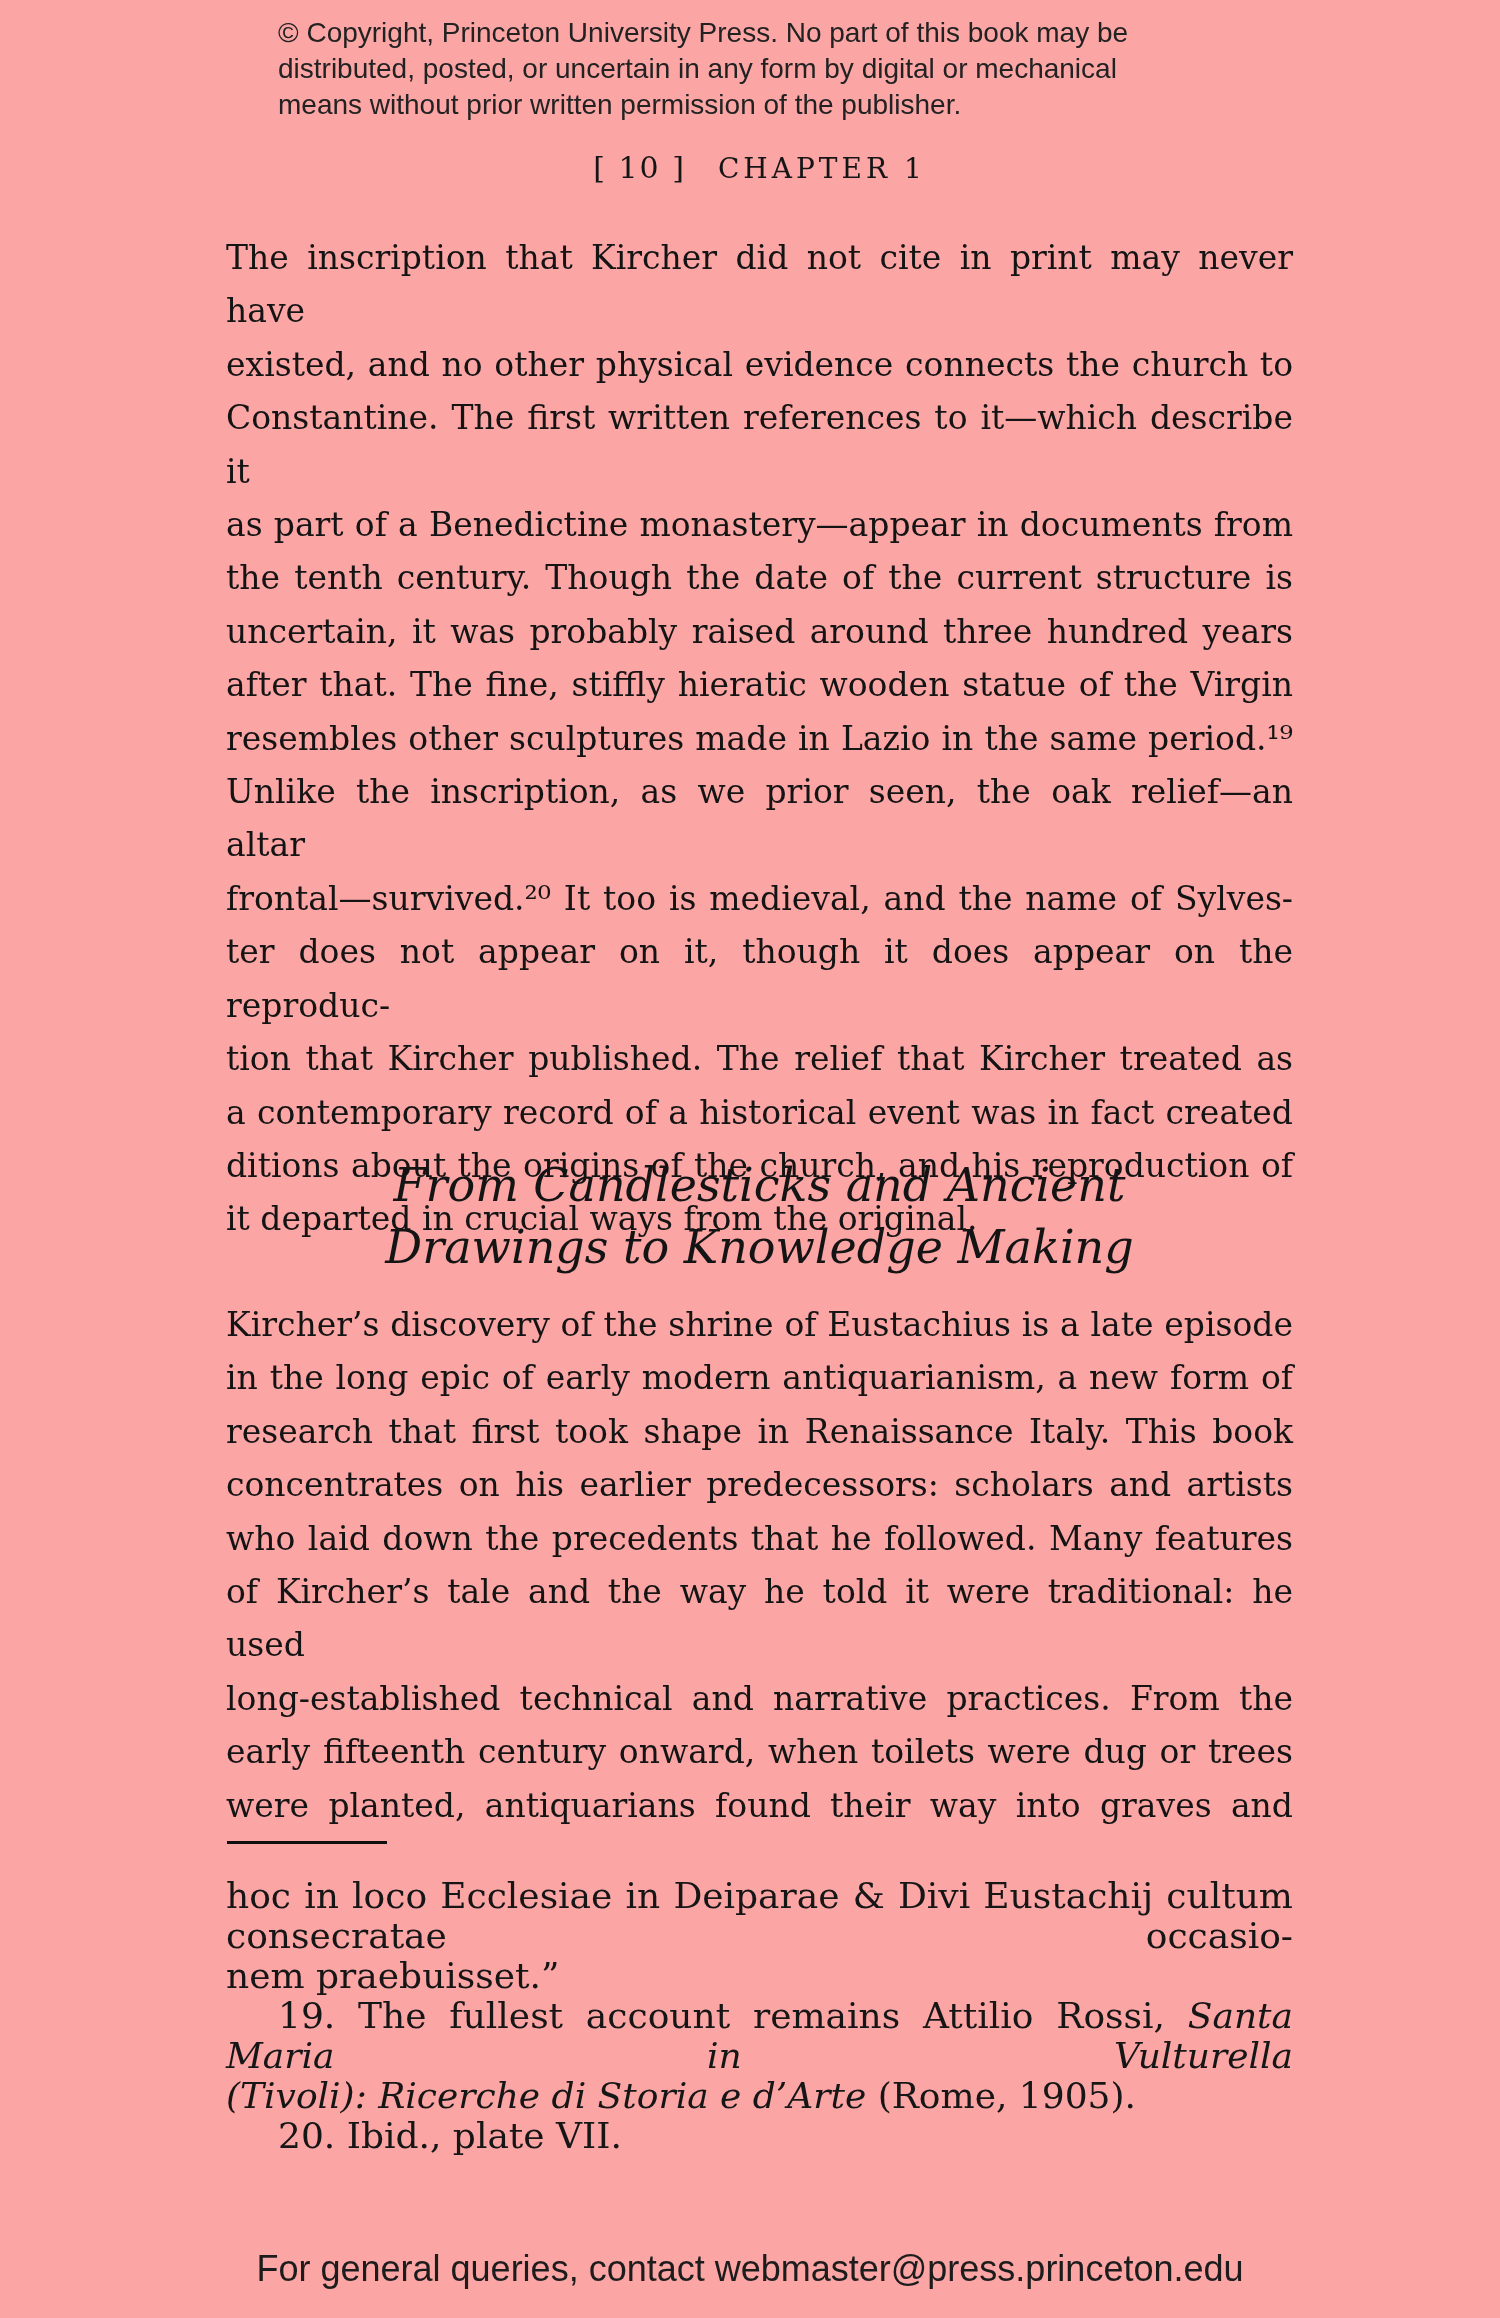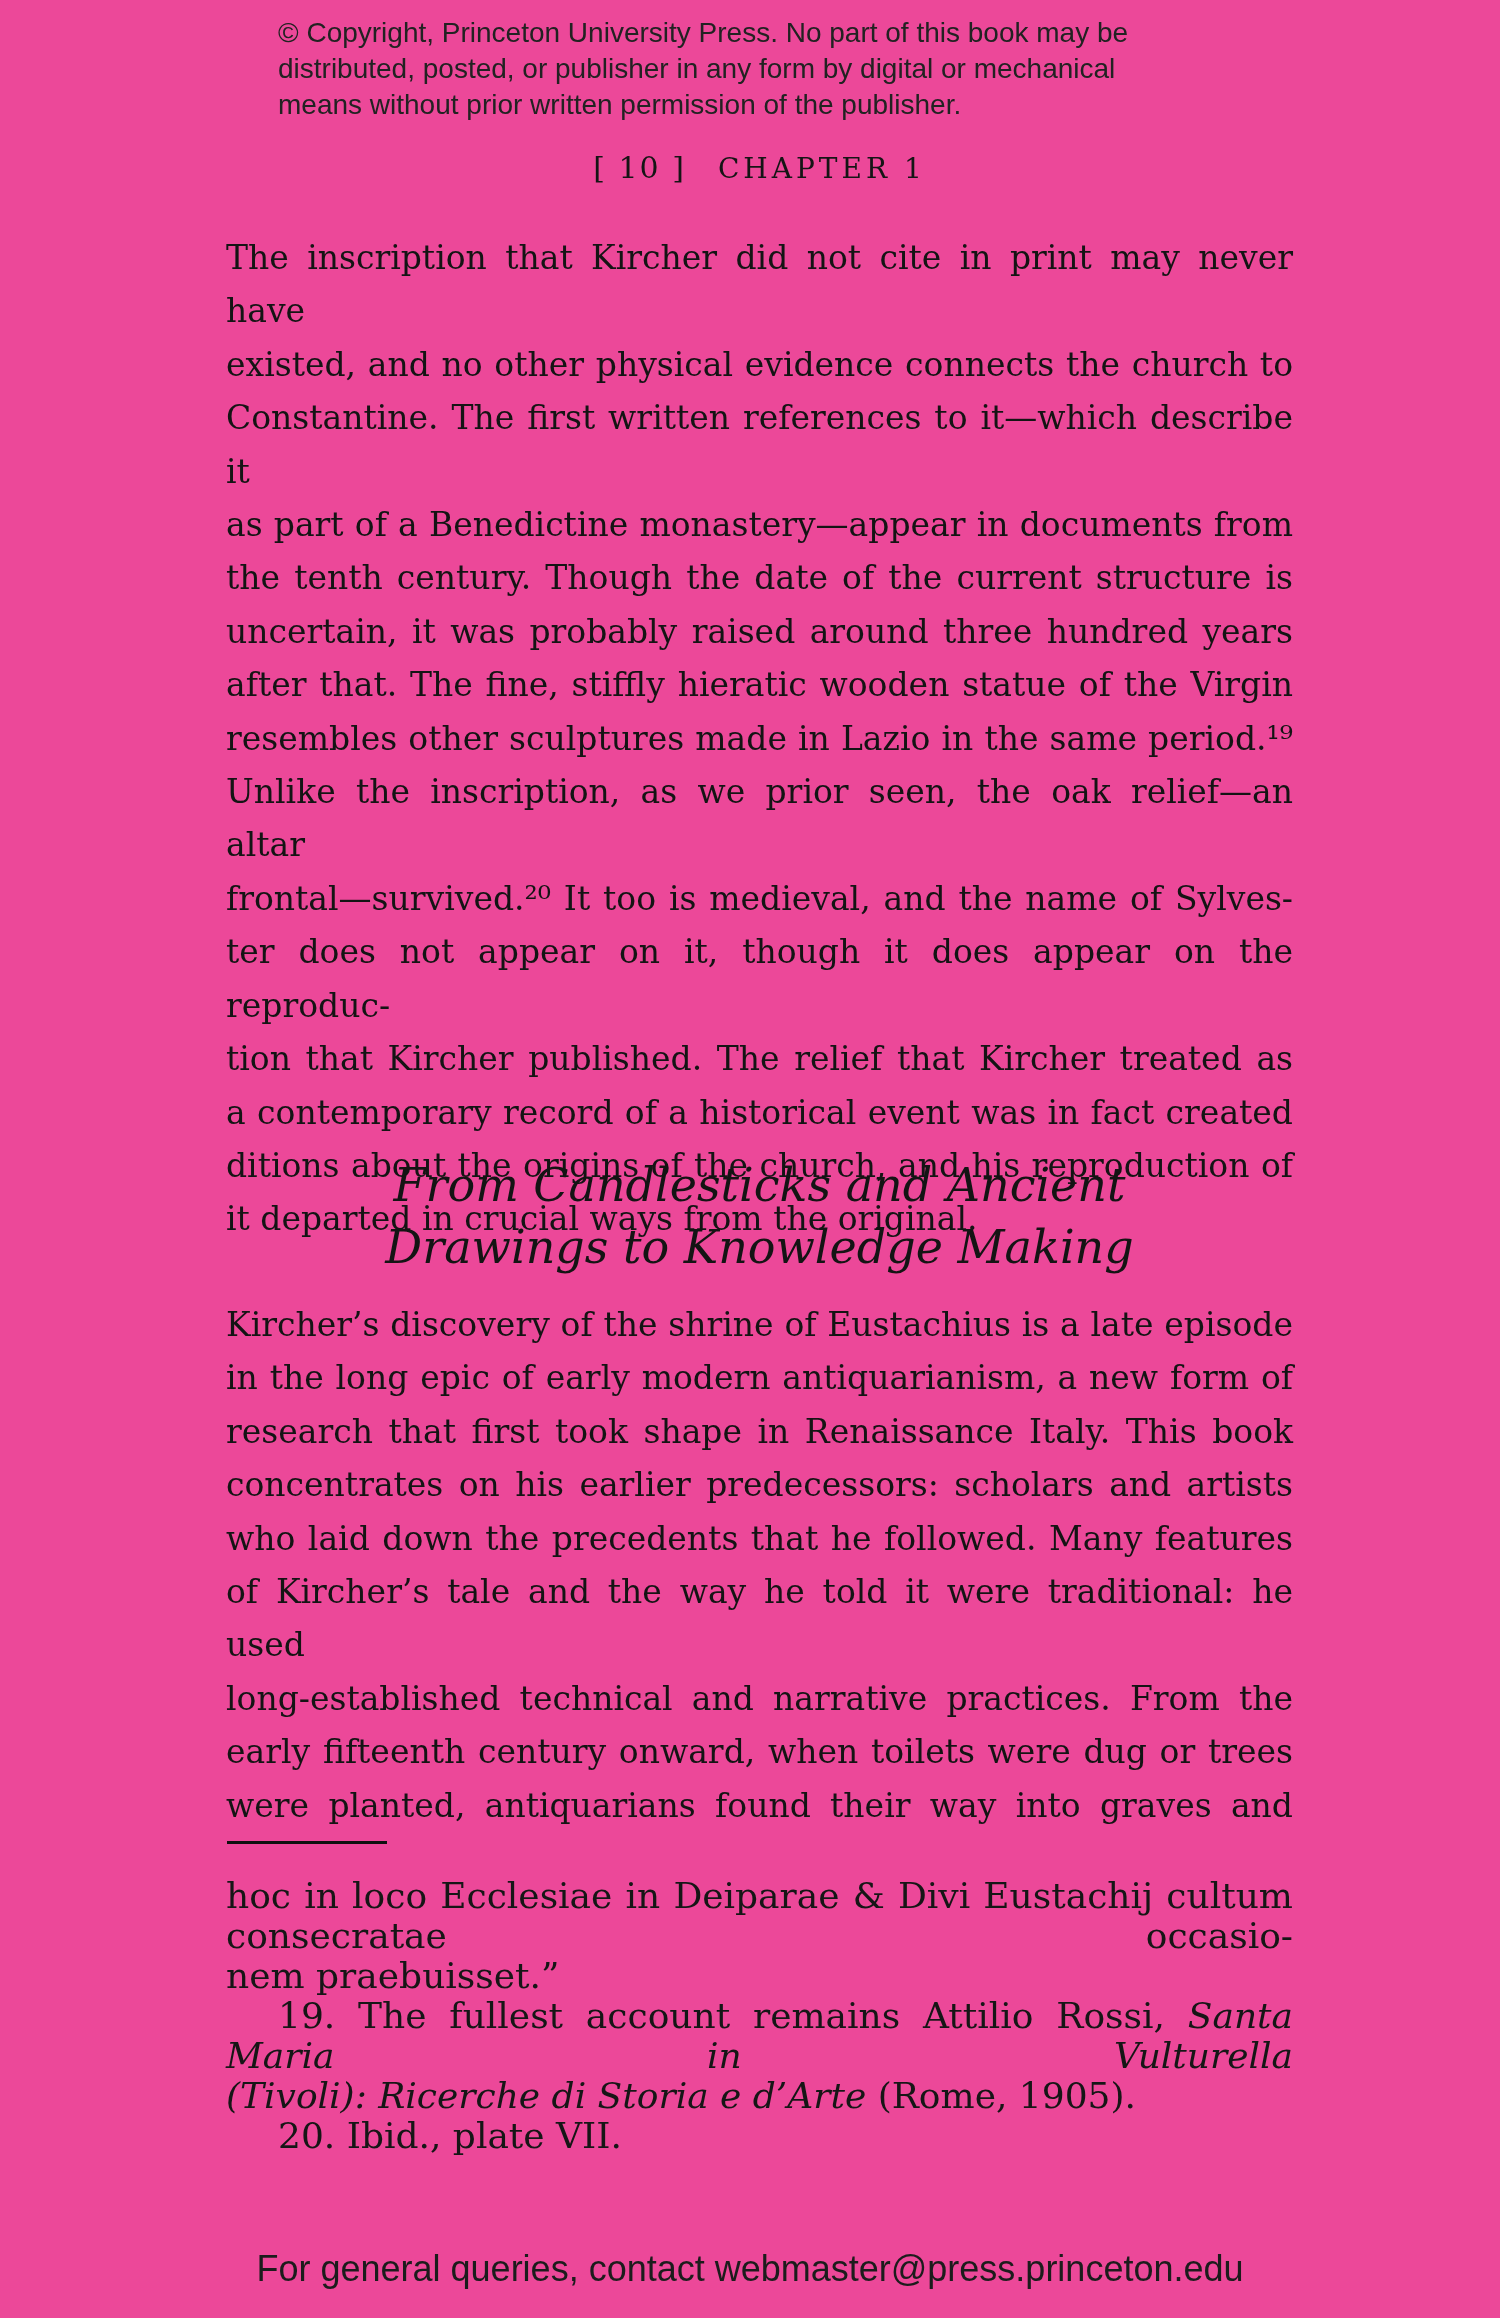--- a/index.html
+++ b/index.html
@@ -7,7 +7,7 @@
     position: relative;
     width: 1500px;
     height: 2318px;
-    background: #ec4899;
+    background: #fca5a5;
     color: #1a1a1a;
     overflow: hidden;
     margin: 0 auto;

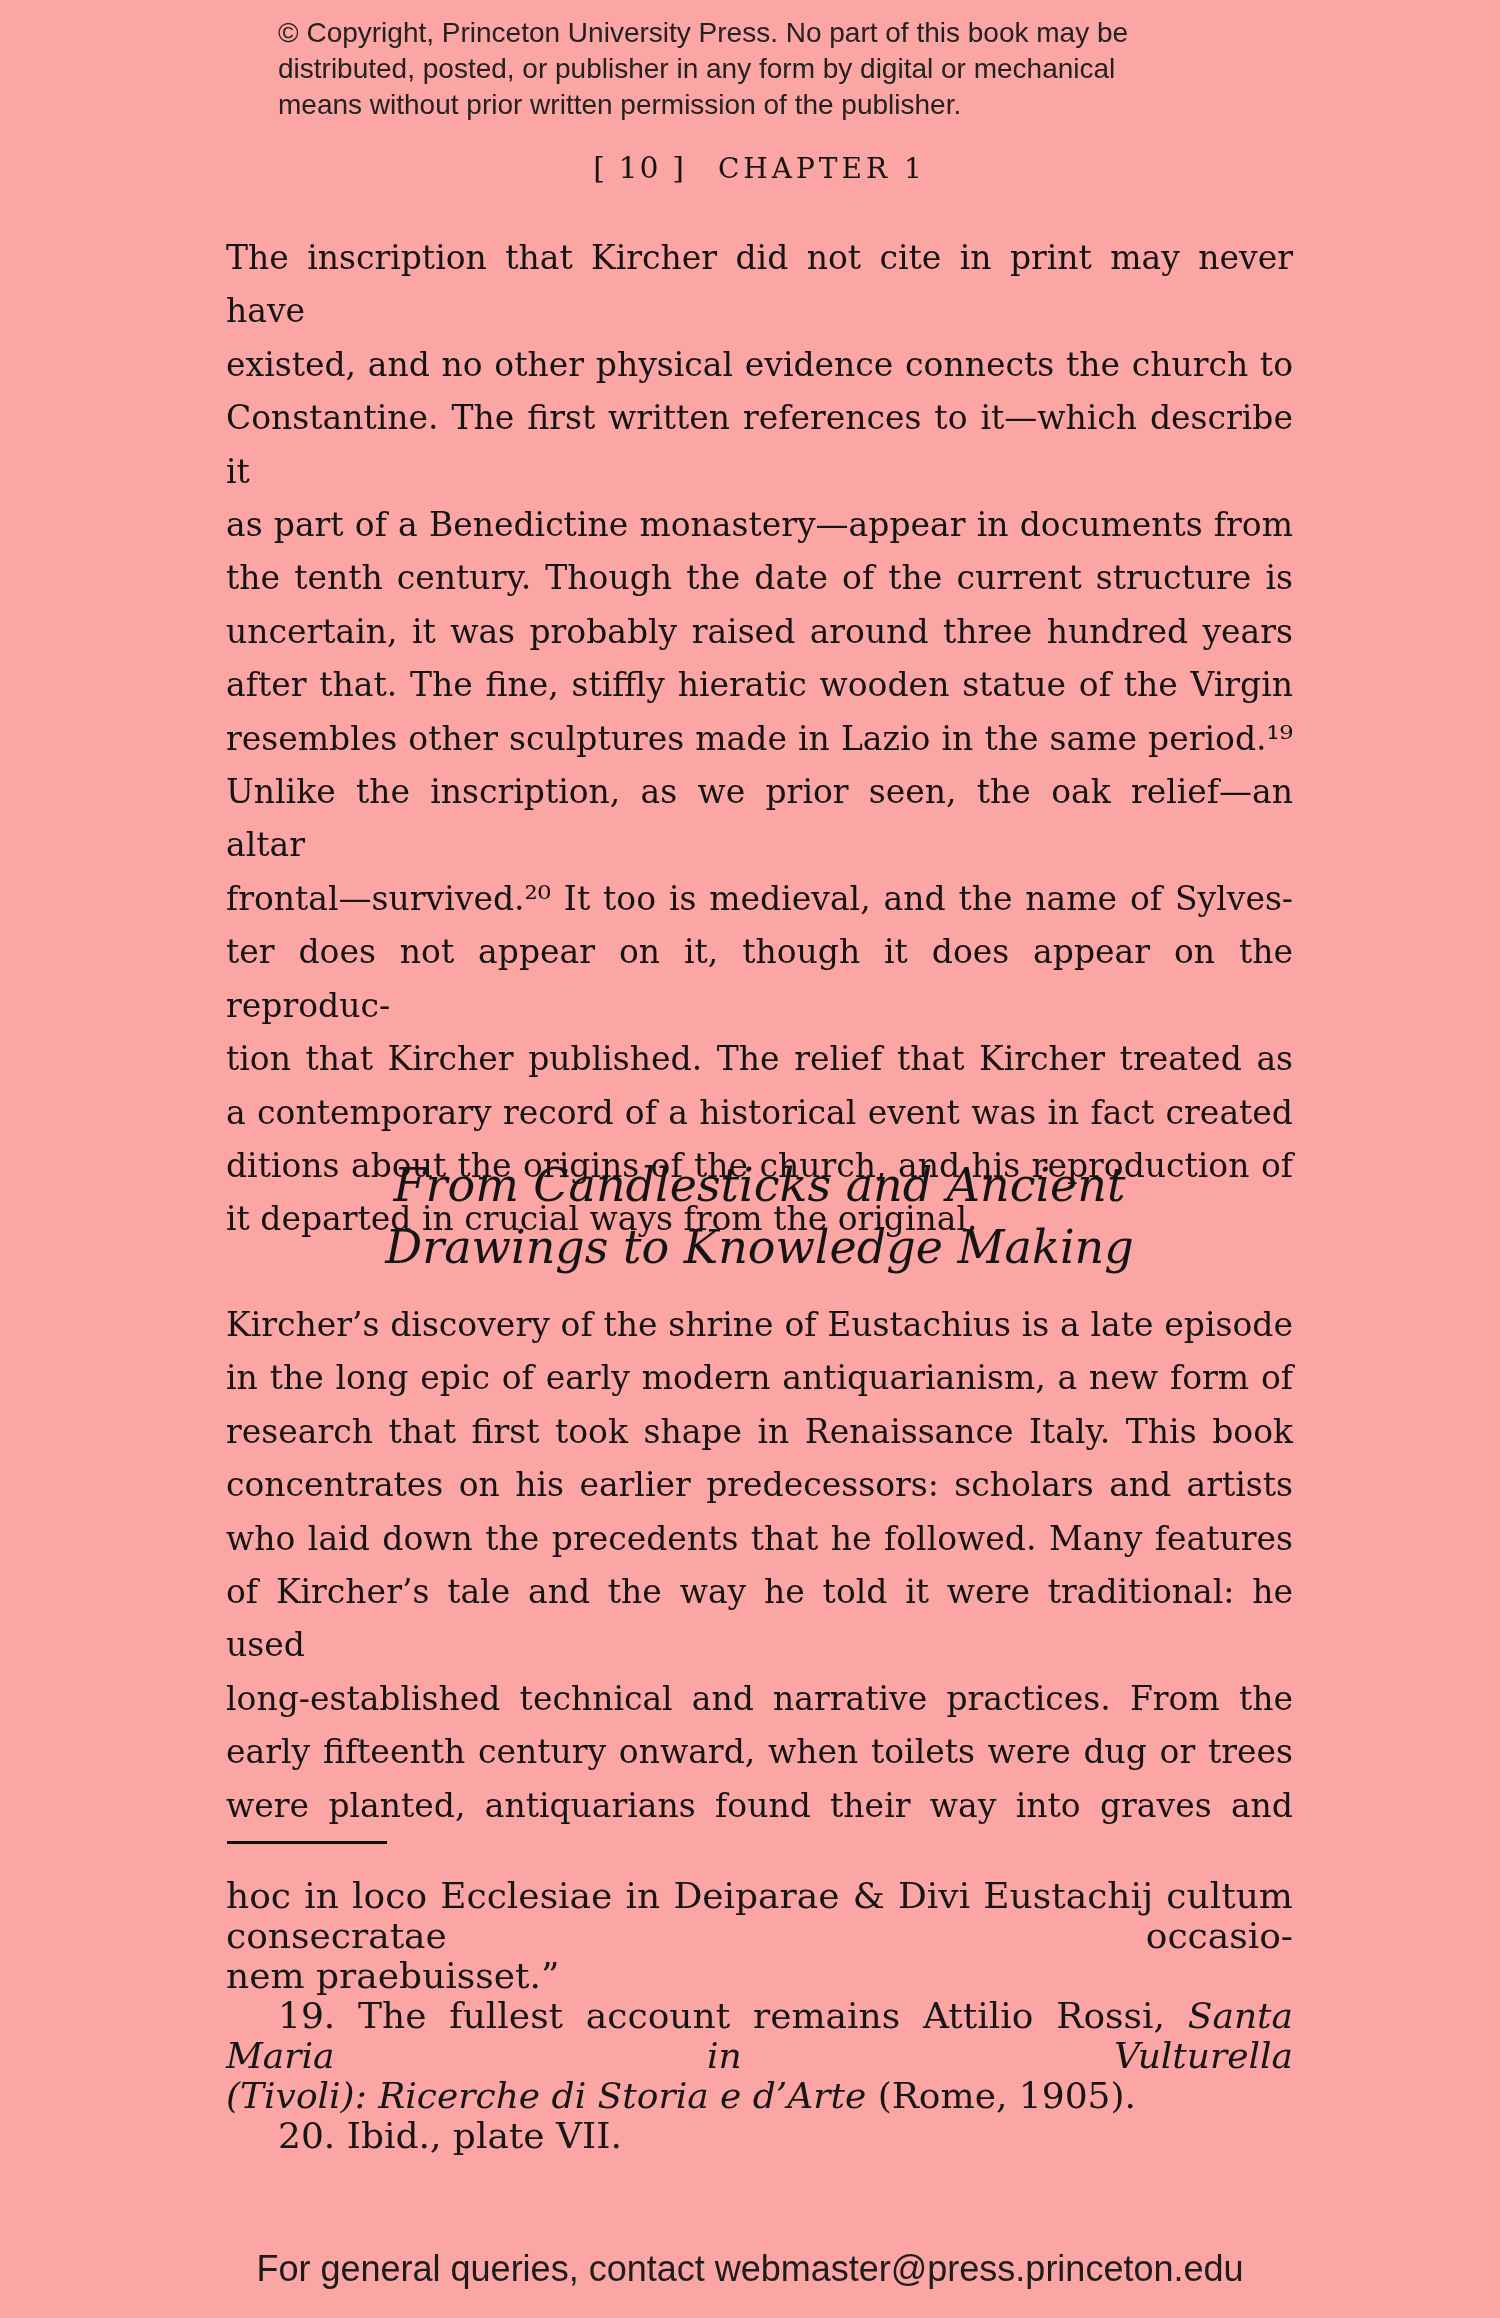--- a/index.html
+++ b/index.html
@@ -109,7 +109,7 @@
 
   <div class="copyright sans">
       <div class="line short"><span>© Copyright, Princeton University Press. No part of this book may be</span></div>
-      <div class="line short"><span>distributed, posted, or publisher in any form by digital or mechanical</span></div>
+      <div class="line short"><span>distributed, posted, or uncertain in any form by digital or mechanical</span></div>
       <div class="line short"><span>means without prior written permission of the publisher.</span></div>
     </div>
 

